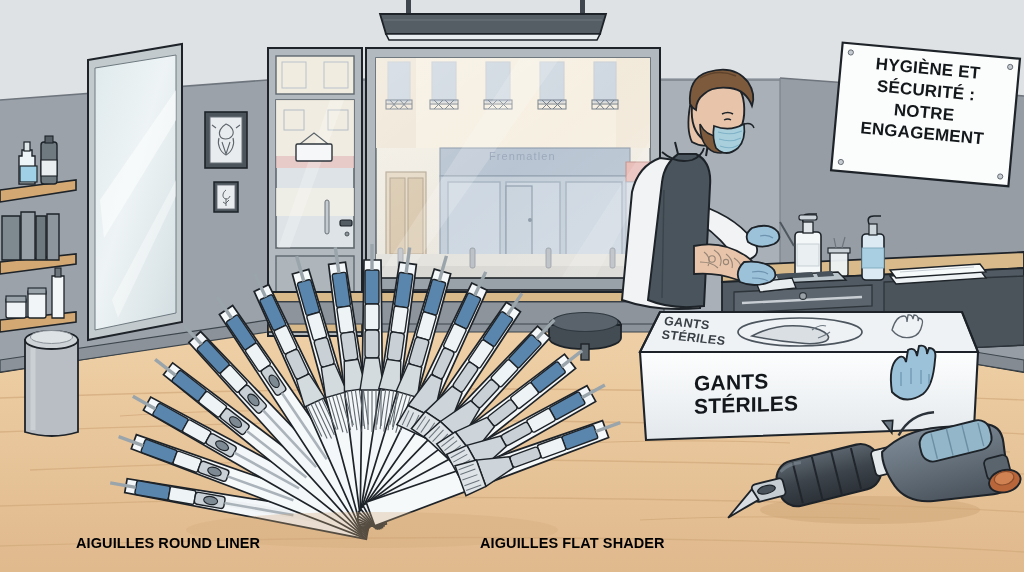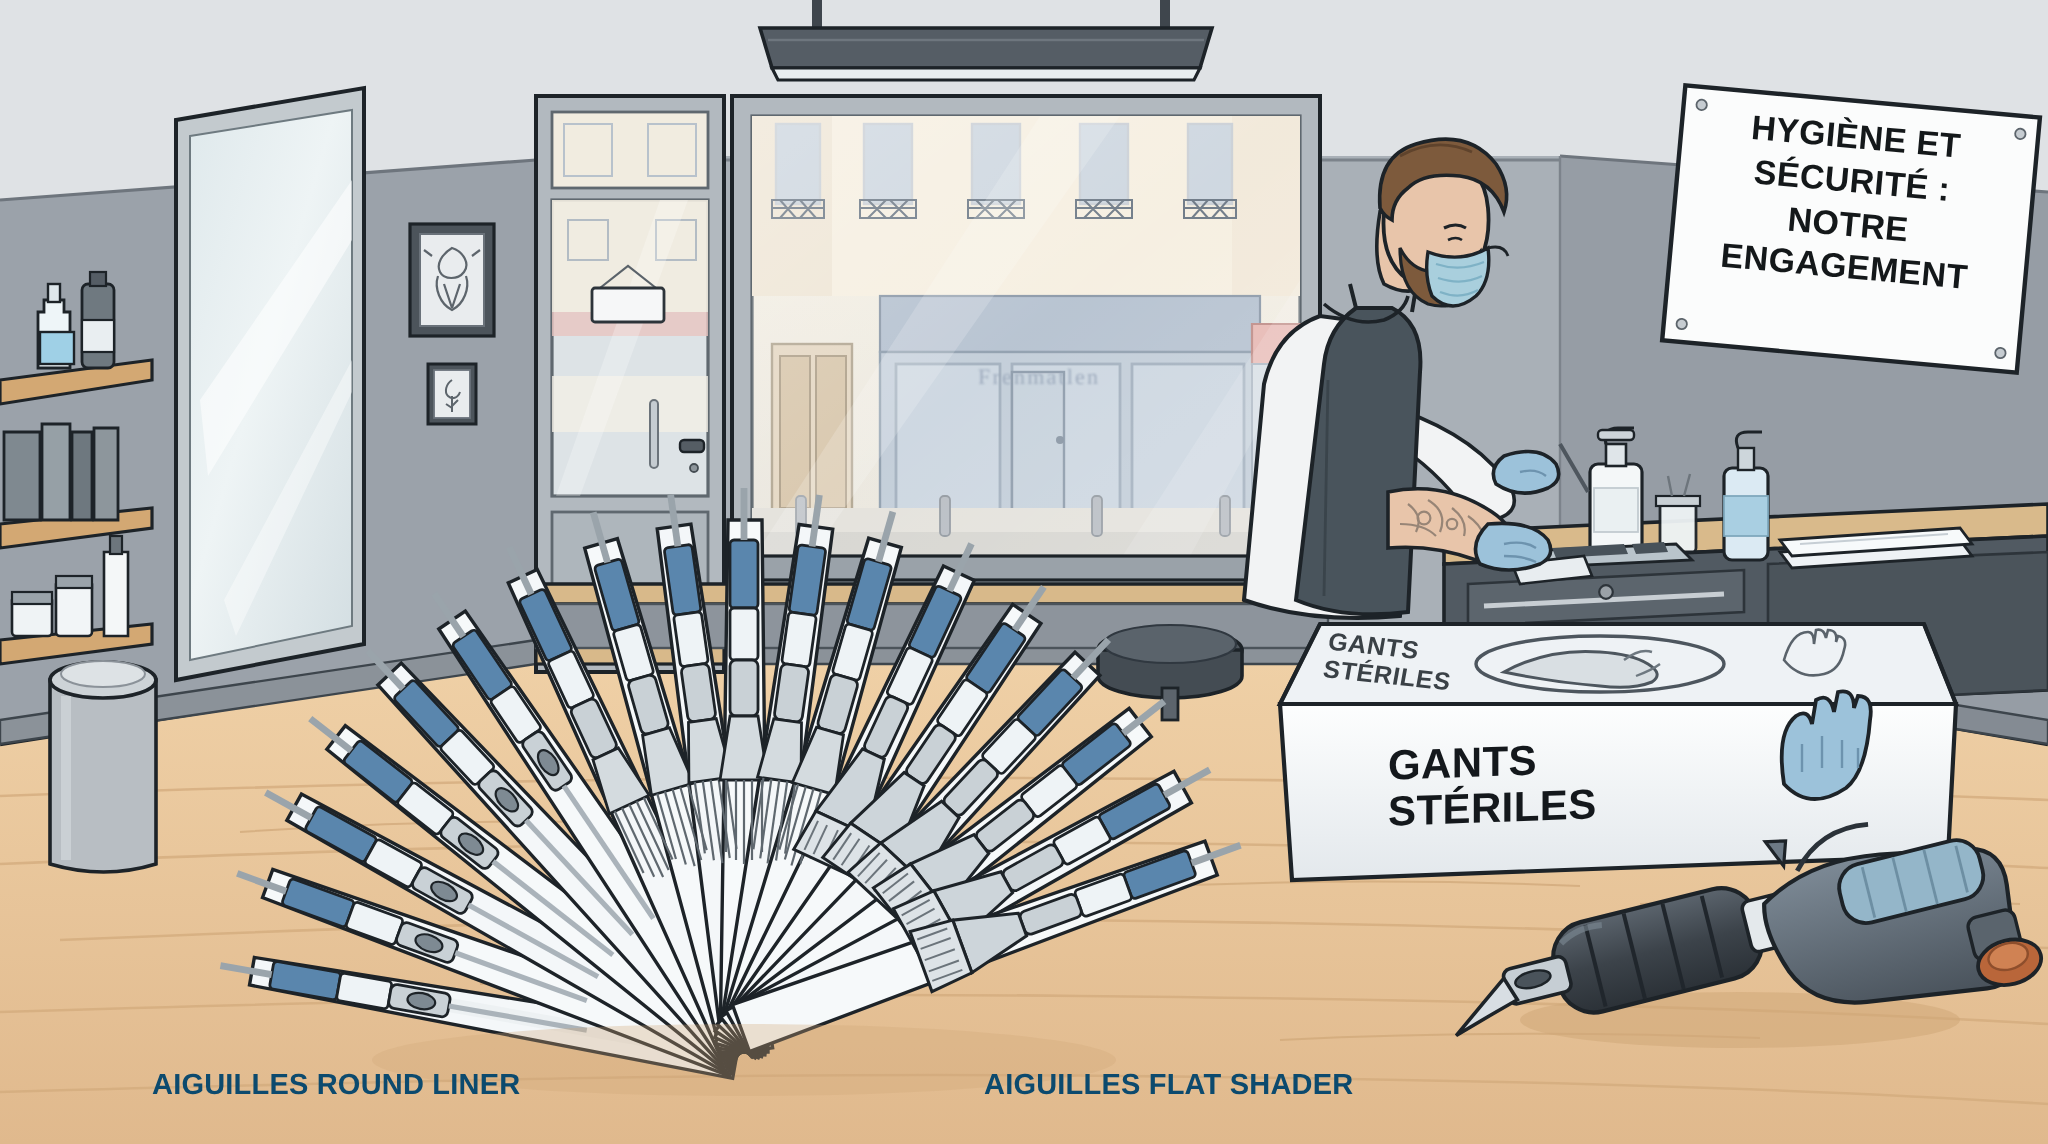--- a/index.html
+++ b/index.html
@@ -58,13 +58,12 @@
   #shop-sign-text{
     position:absolute;
     left:489px;top:150px;
-    font-family:Liberation Serif, serif;
+    font-family:Liberation Sans, sans-serif;
     font-size:11px;
     color:#97a5b8;
     letter-spacing:1.1px;
     filter:blur(.45px);
     opacity:.85;
-    margin-top:33px;
   }
 </style>
 </head>

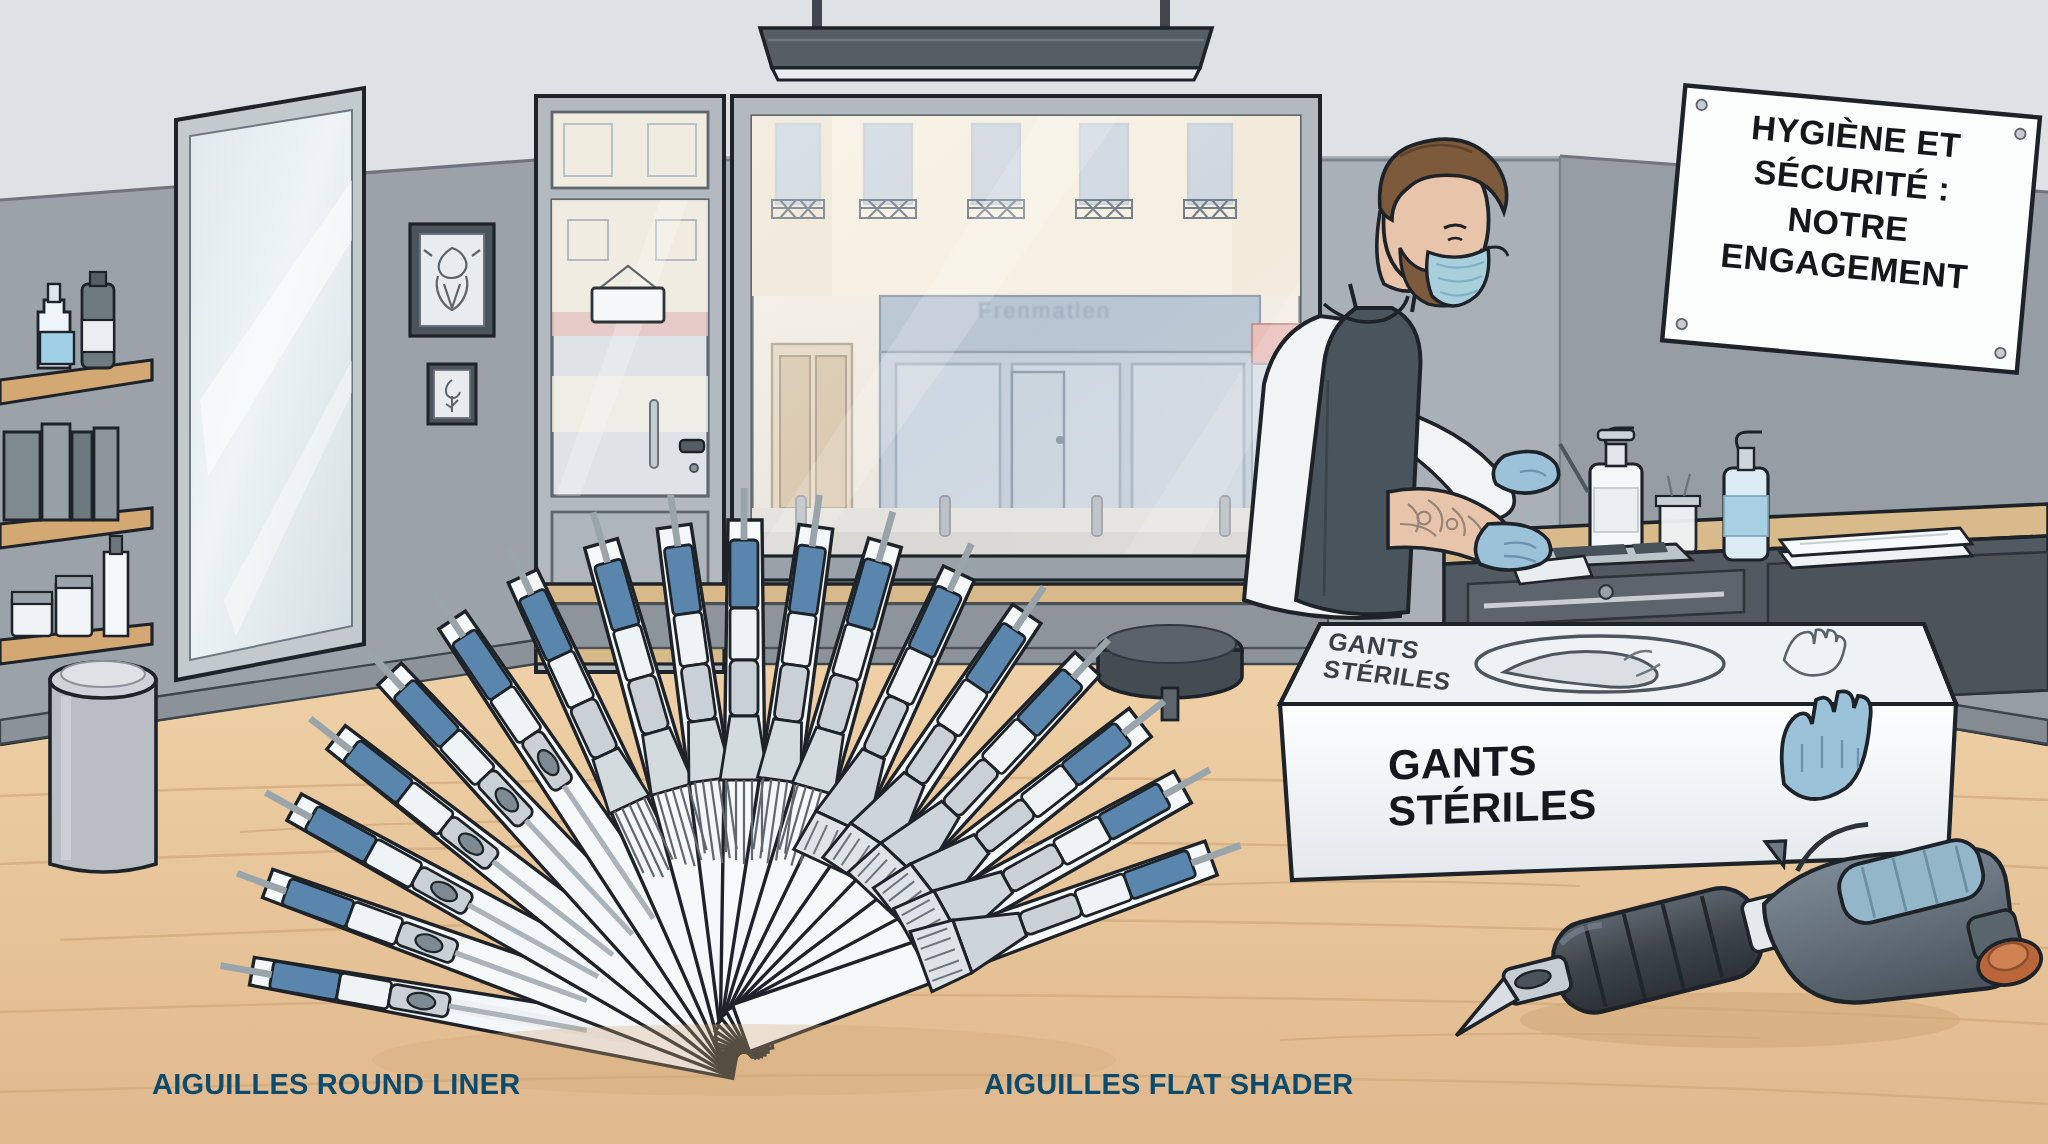--- a/index.html
+++ b/index.html
@@ -11,7 +11,7 @@
     position:absolute;
     font-family:"Liberation Sans",sans-serif;
     font-weight:bold;
-    color:#0c4a6e;
+    color:#000000;
     letter-spacing:.1px;
     white-space:nowrap;
   }

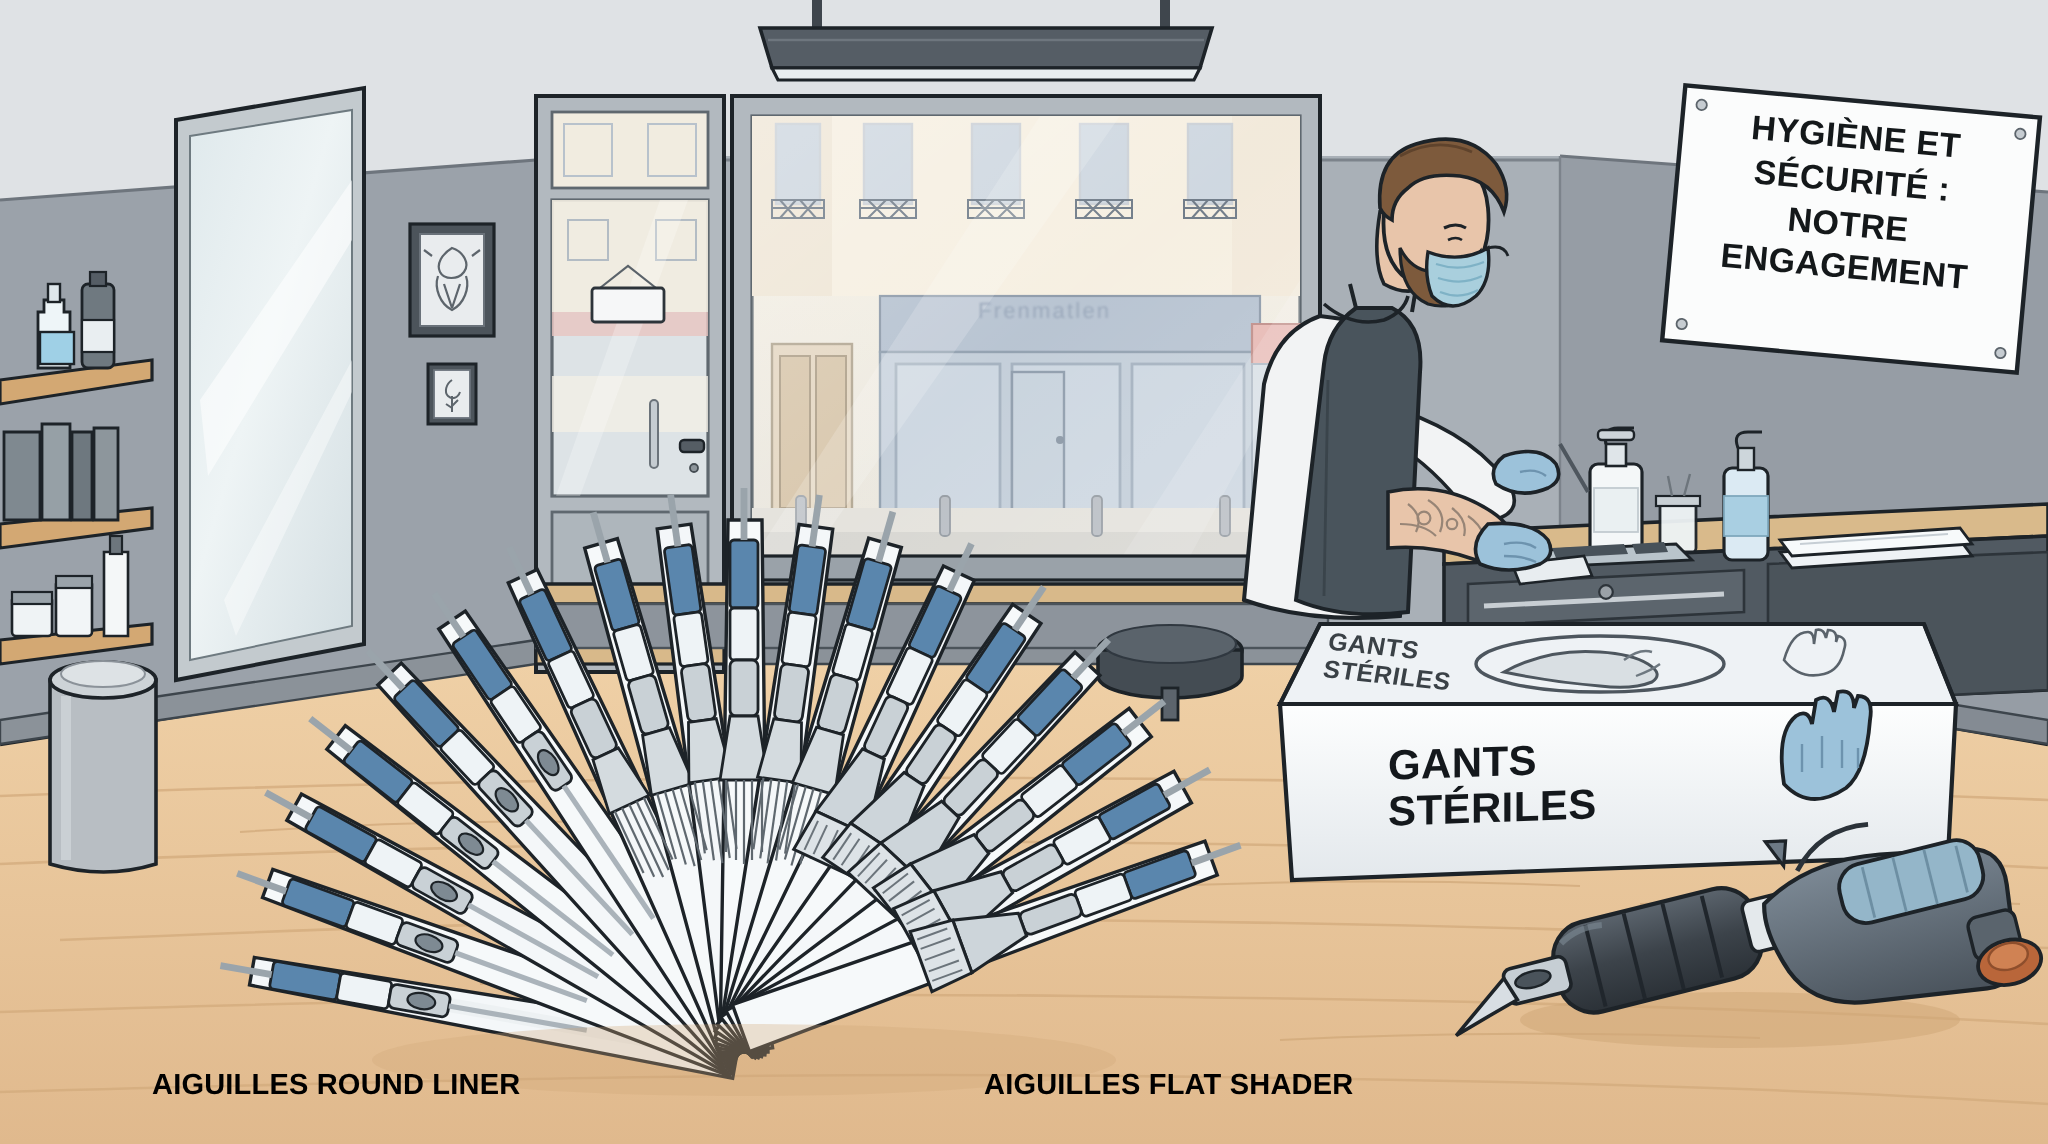--- a/index.html
+++ b/index.html
@@ -18,7 +18,7 @@
   .needle-label{font-size:14.5px;top:535px;}
   #lbl-liner{left:76px;}
   #lbl-magnum{left:303px;}
-  #lbl-flat{left:492px;}
+  #lbl-flat{left:480px;}
   .boxtext{
     position:absolute;
     font-weight:bold;

